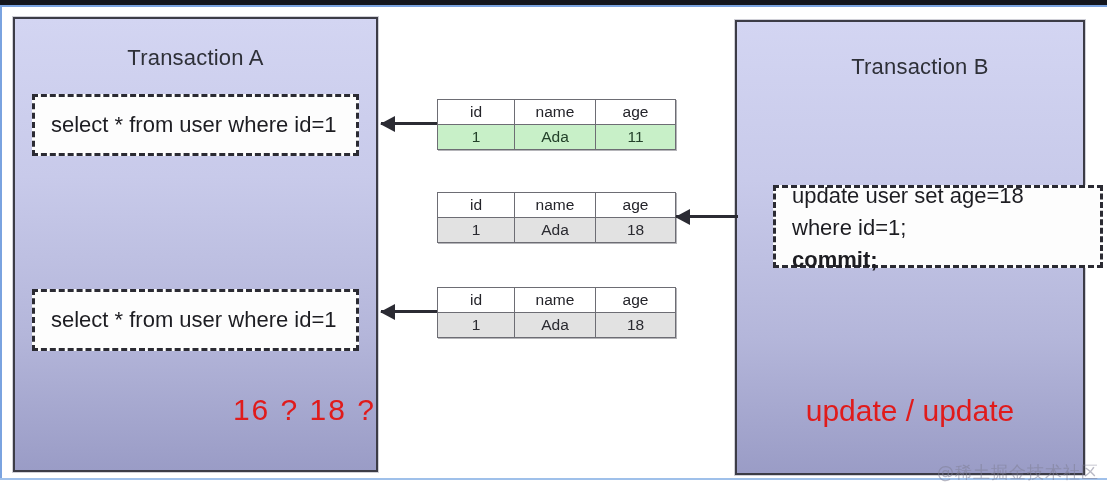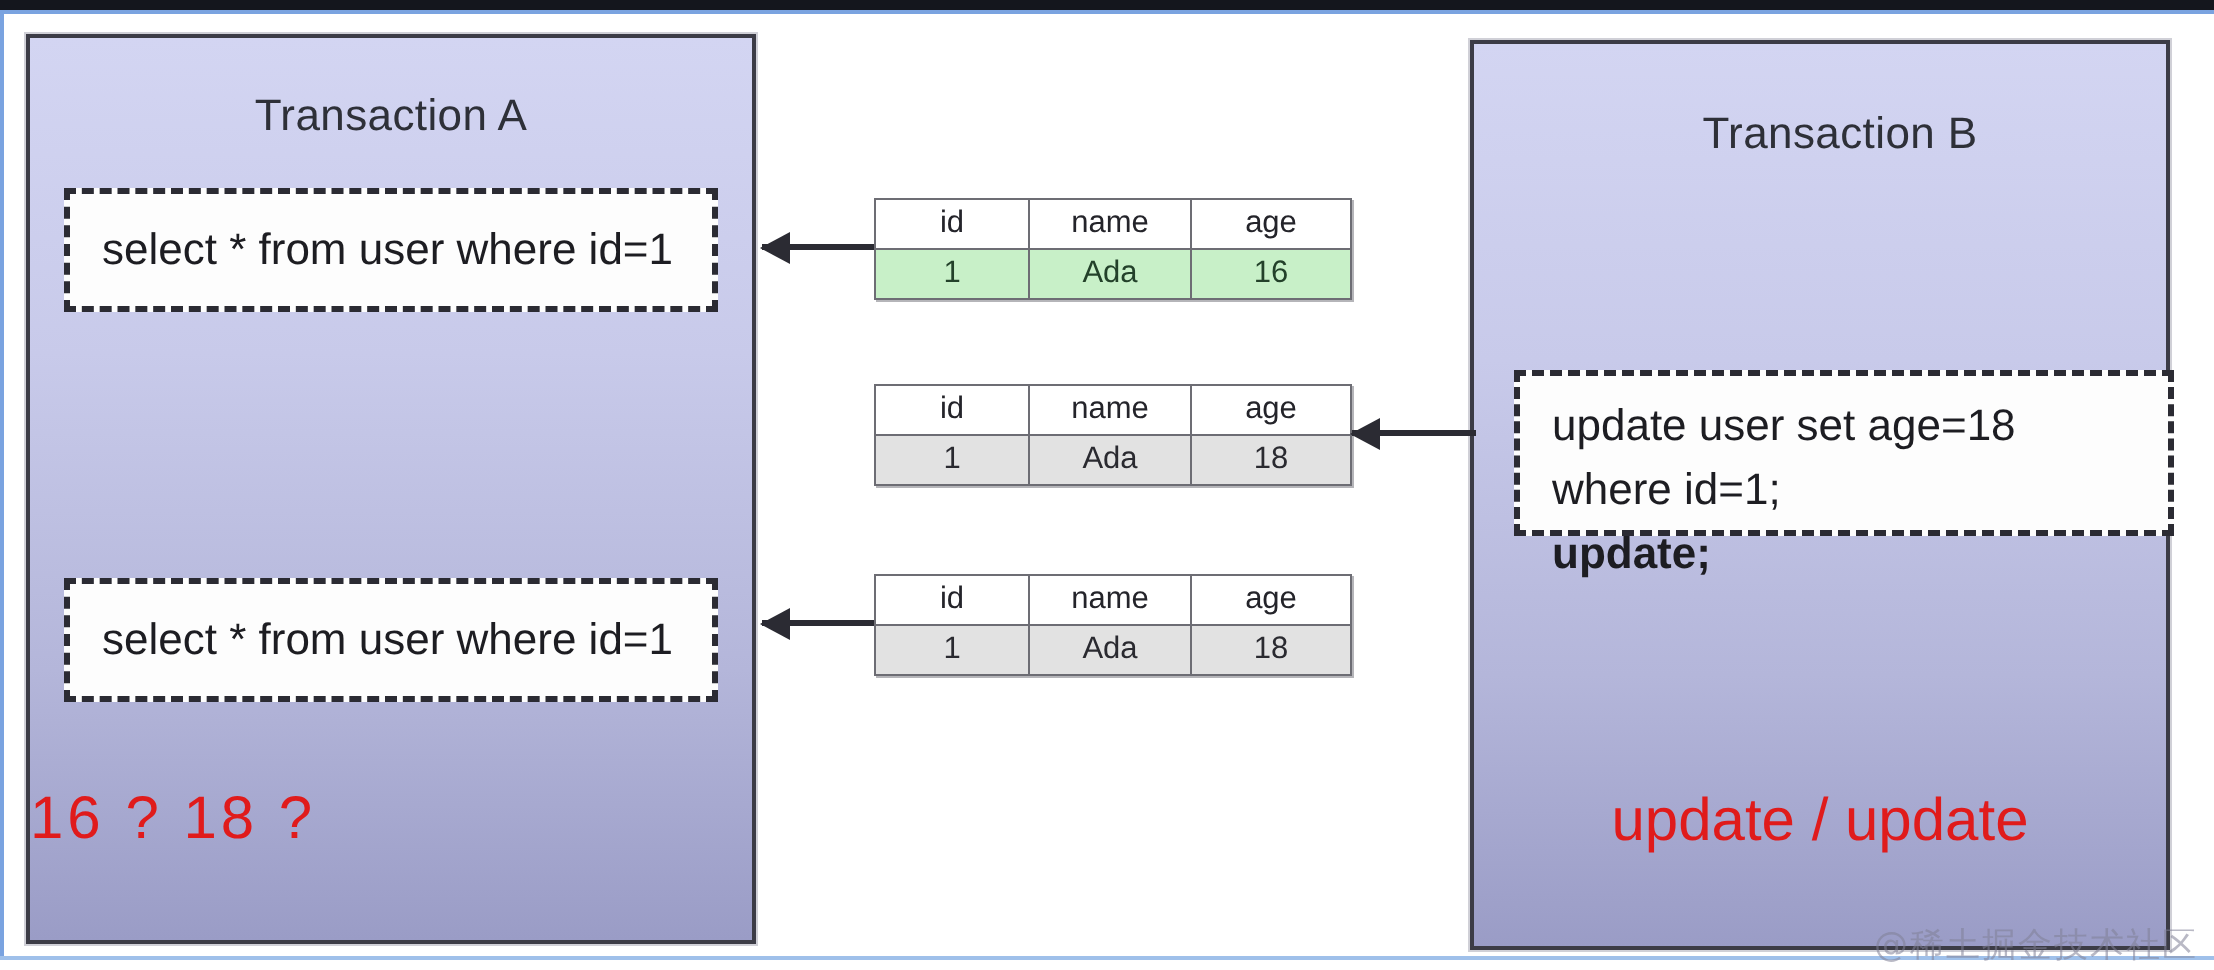--- a/index.html
+++ b/index.html
@@ -166,7 +166,7 @@
     <tr class="row-green">
       <td class="c-id">1</td>
       <td class="c-name">Ada</td>
-      <td class="c-age">16</td>
+      <td class="c-age">11</td>
     </tr>
   </tbody>
     </table>

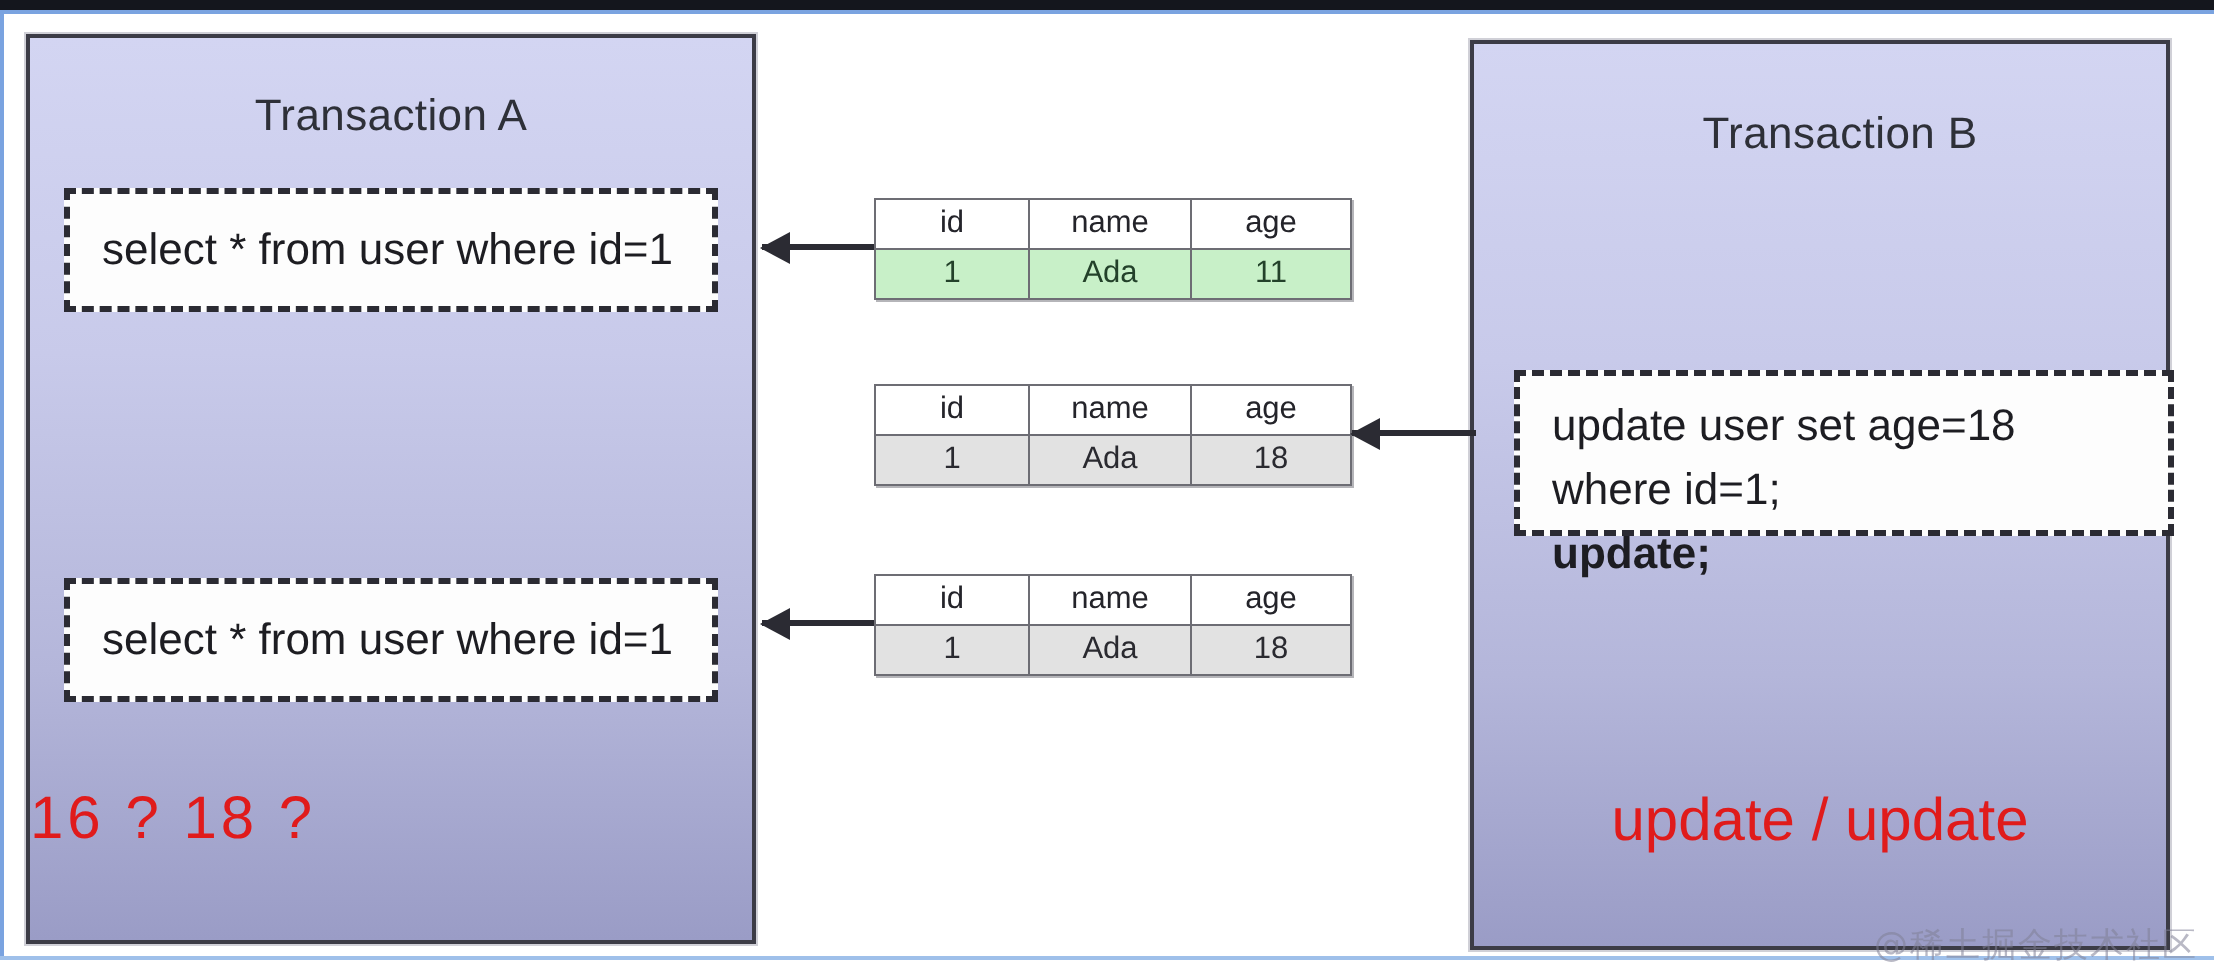--- a/index.html
+++ b/index.html
@@ -59,7 +59,7 @@
 
   #sqlbox-a1{left:17px;top:75px;width:327px;height:62px;}
   #sqlbox-a2{left:17px;top:270px;width:327px;height:62px;}
-  #sqlbox-b1{left:20px;top:163px;width:330px;height:83px;align-items:flex-start;padding-top:9px;}
+  #sqlbox-b1{left:36px;top:163px;width:330px;height:83px;align-items:center;padding-top:9px;}
 
   .red-note{
     position:absolute;

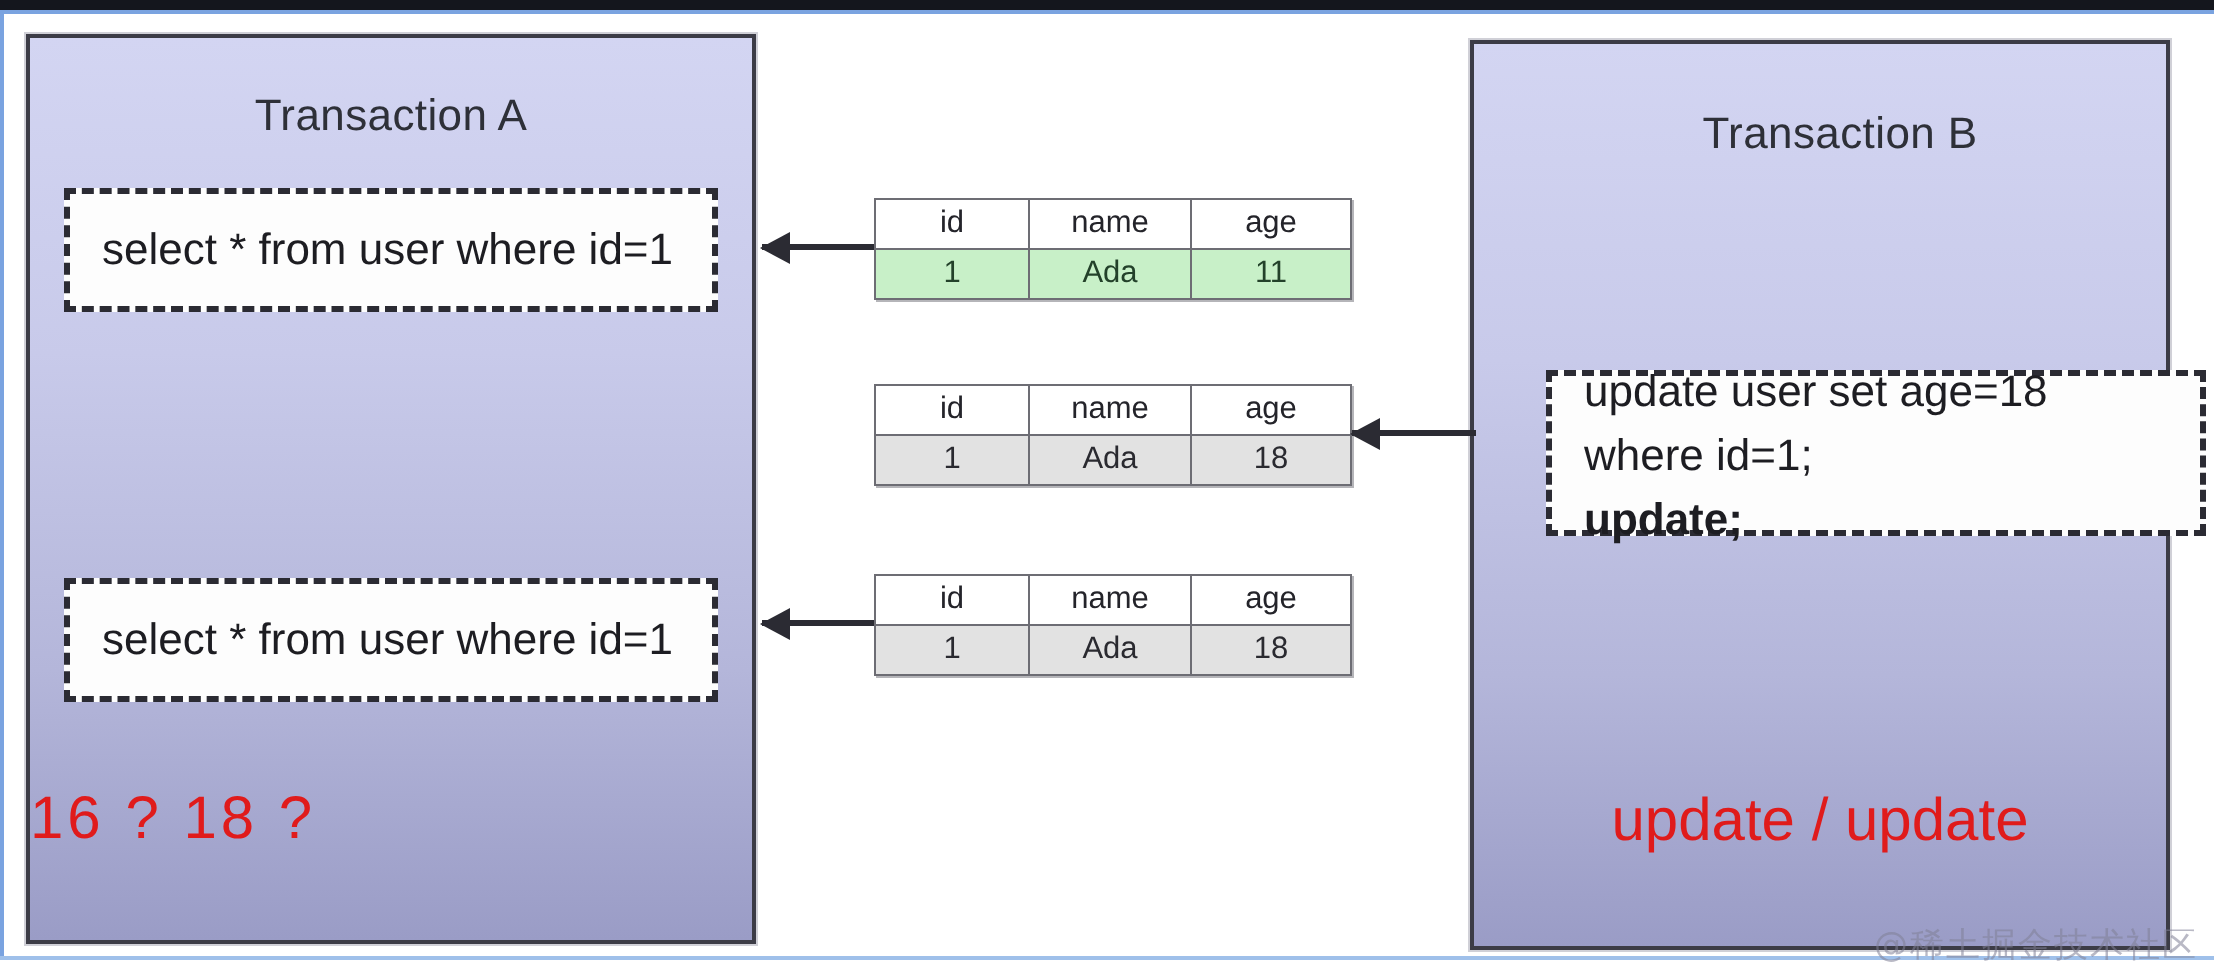--- a/index.html
+++ b/index.html
@@ -150,7 +150,7 @@
     <div class="panel-title">Transaction B</div>
 
     <div class="sql-box" id="sqlbox-b1">
-      <span class="sql-text"><span>update user set age=18 where id=1;</span><br><b>update;</b></span>
+      <span class="sql-text"><span>update user set age=18 where id=1;</span><br><b>commit;</b></span>
     </div>
 
     <div class="red-note" id="note-b">update / update</div>

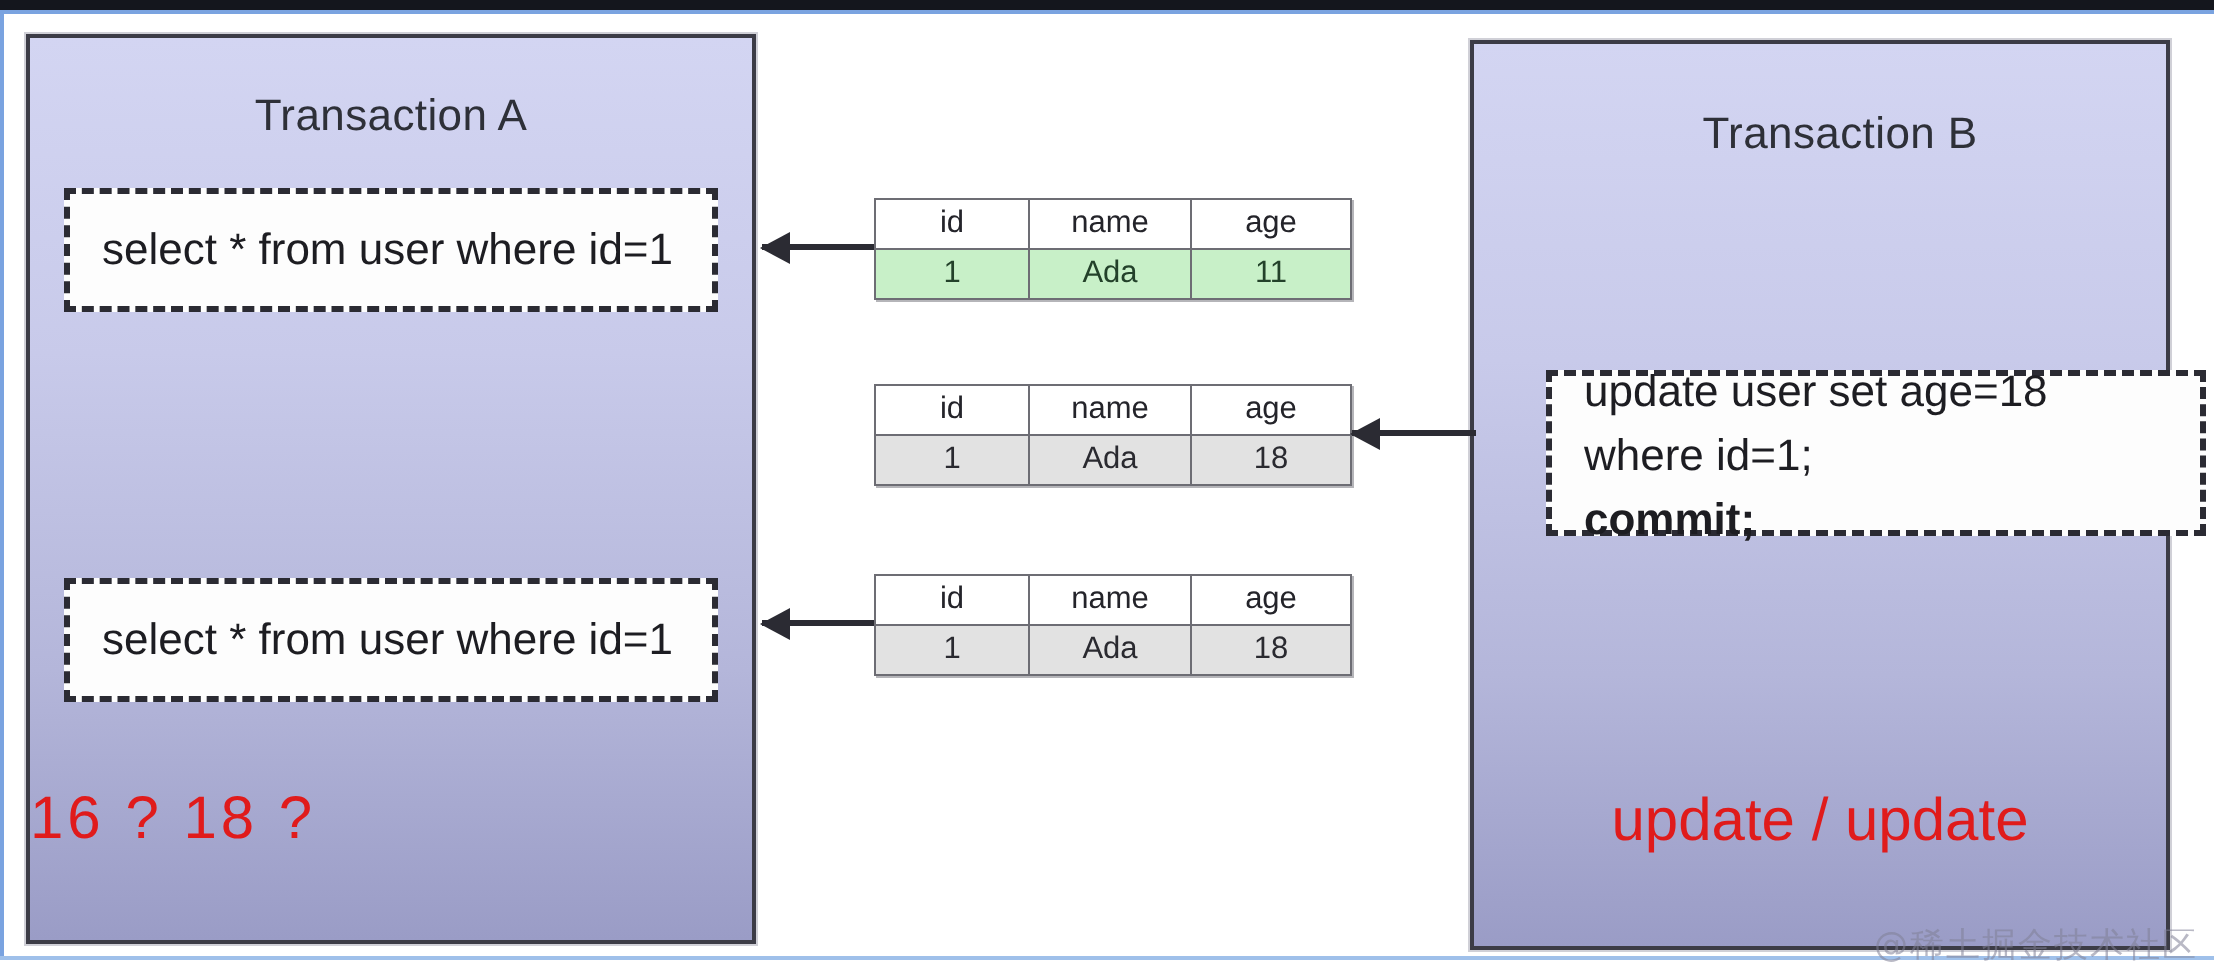--- a/index.html
+++ b/index.html
@@ -66,7 +66,7 @@
     color:#e01b1b;
     white-space:pre;
   }
-  #note-a{left:0;right:0;text-align:left;top:374px;font-size:30px;letter-spacing:2px;}
+  #note-a{left:0;right:0;text-align:right;top:374px;font-size:30px;letter-spacing:2px;}
   #note-b{left:0;right:0;text-align:center;top:372px;font-size:30px;}
 
   

